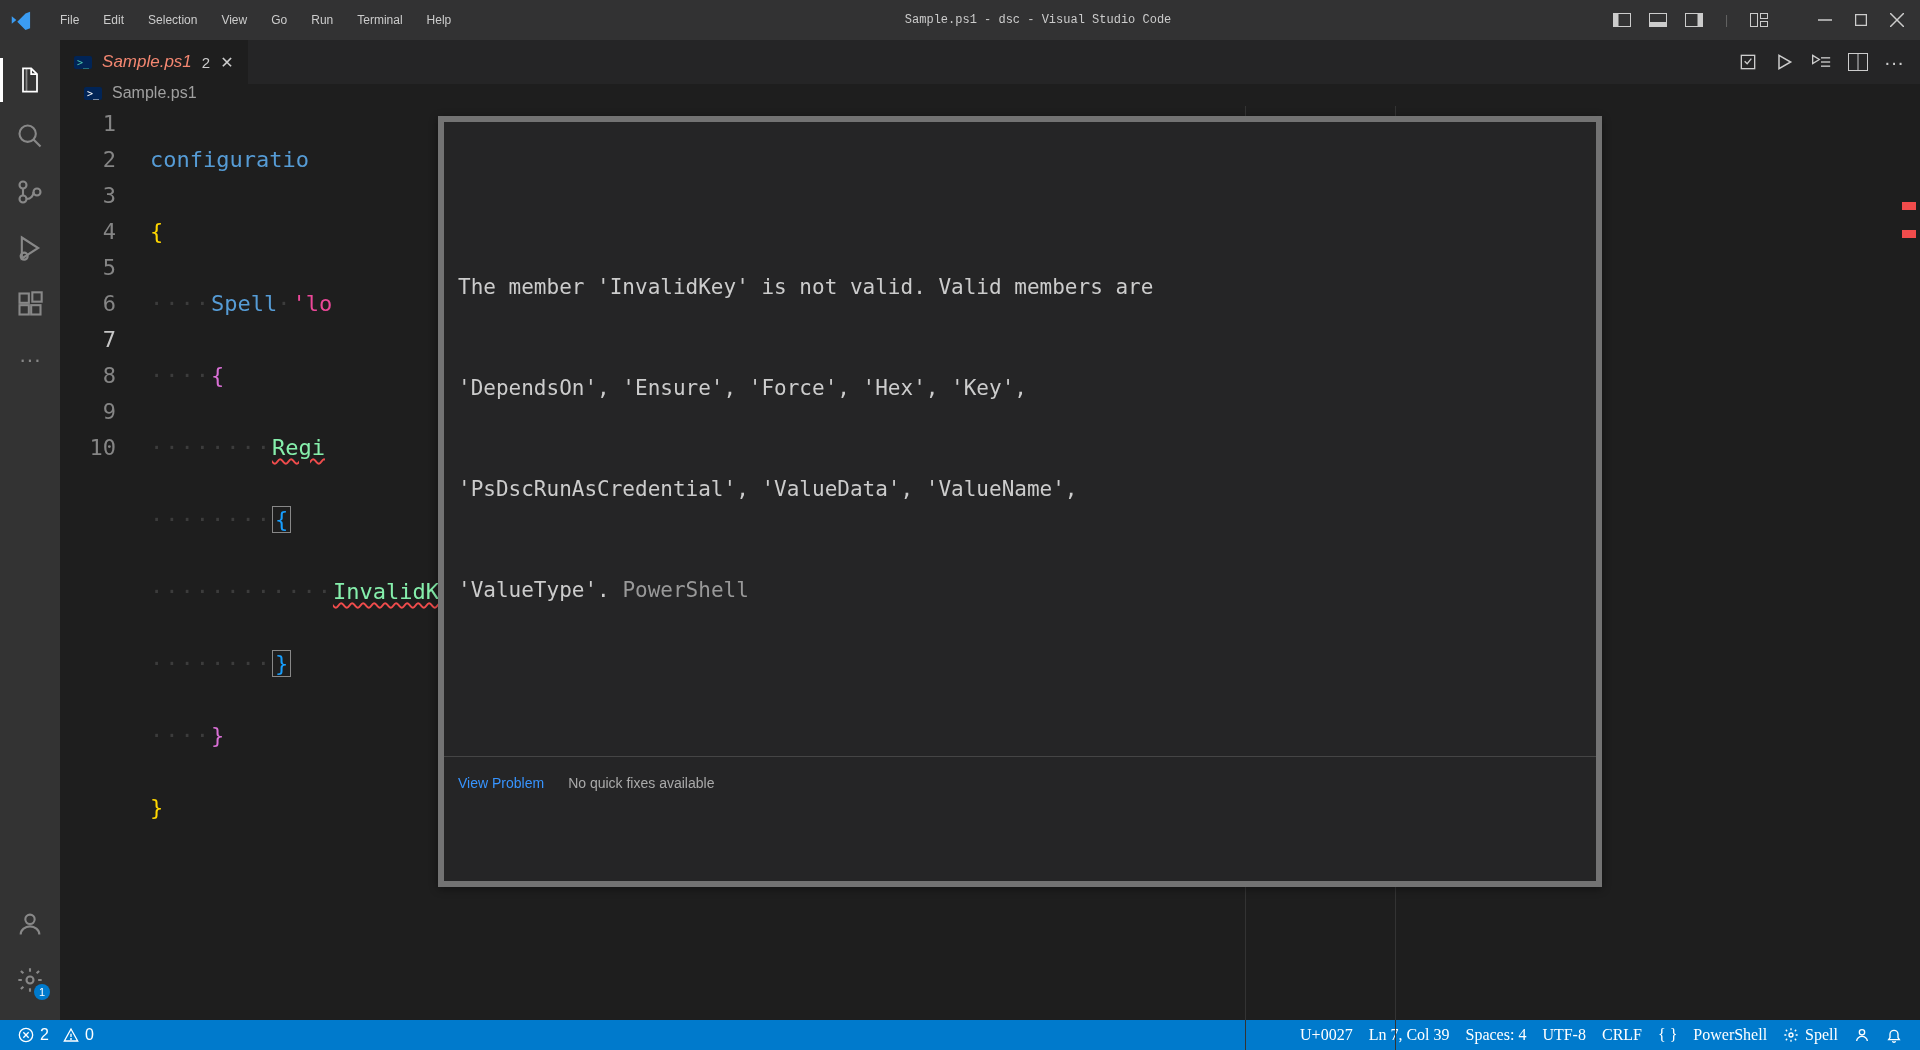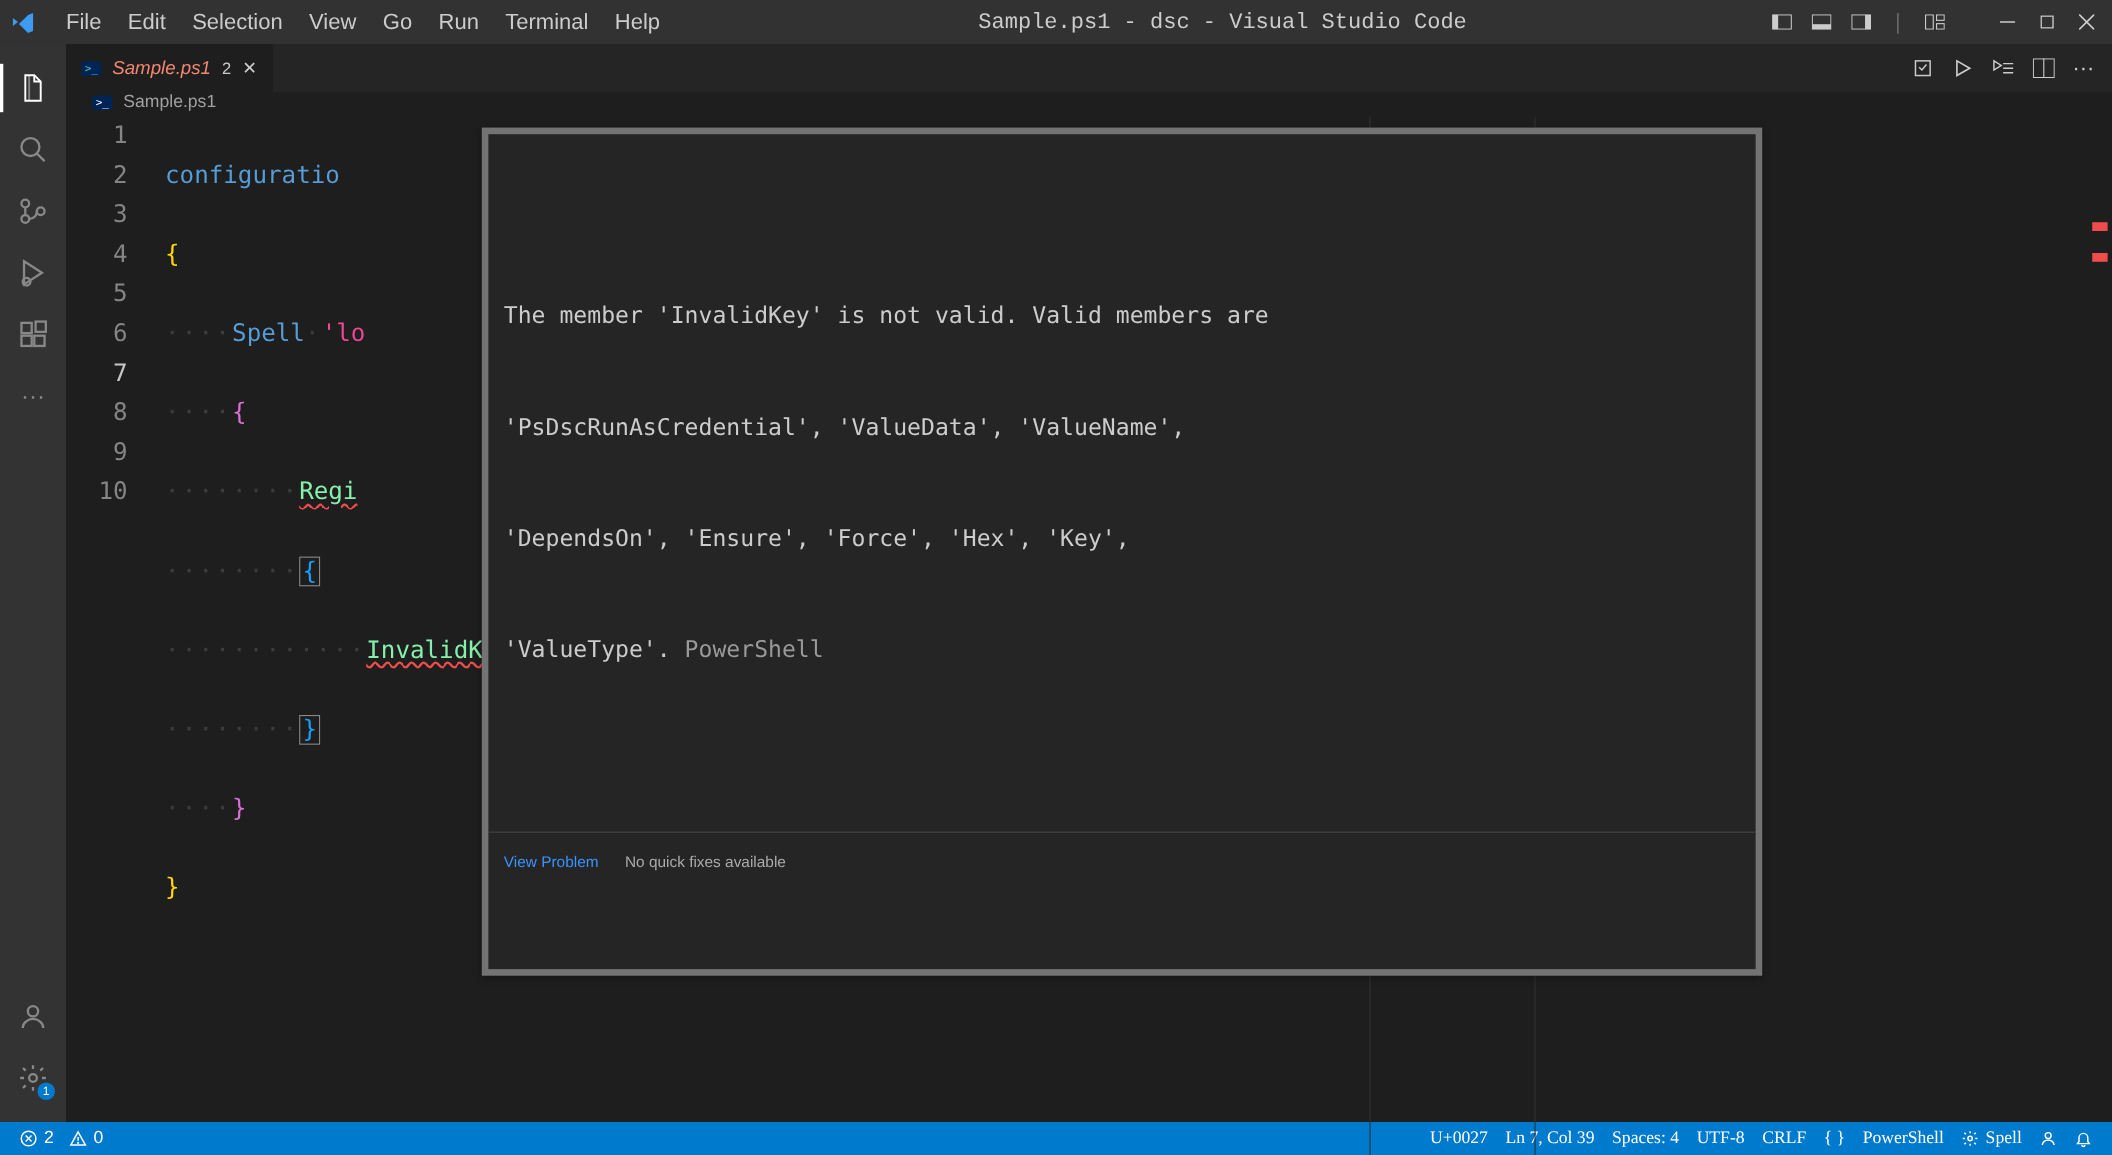--- a/index.html
+++ b/index.html
@@ -18,7 +18,7 @@
   display: flex;
   align-items: center;
   padding: 0 8px;
-  font-size: 20px;
+  font-size: 12px;
 }
 .titlebar .logo { width: 24px; height: 24px; margin-right: 16px; display:flex; align-items:center; justify-content:center;}
 .titlebar .menu { display: flex; gap: 0; }

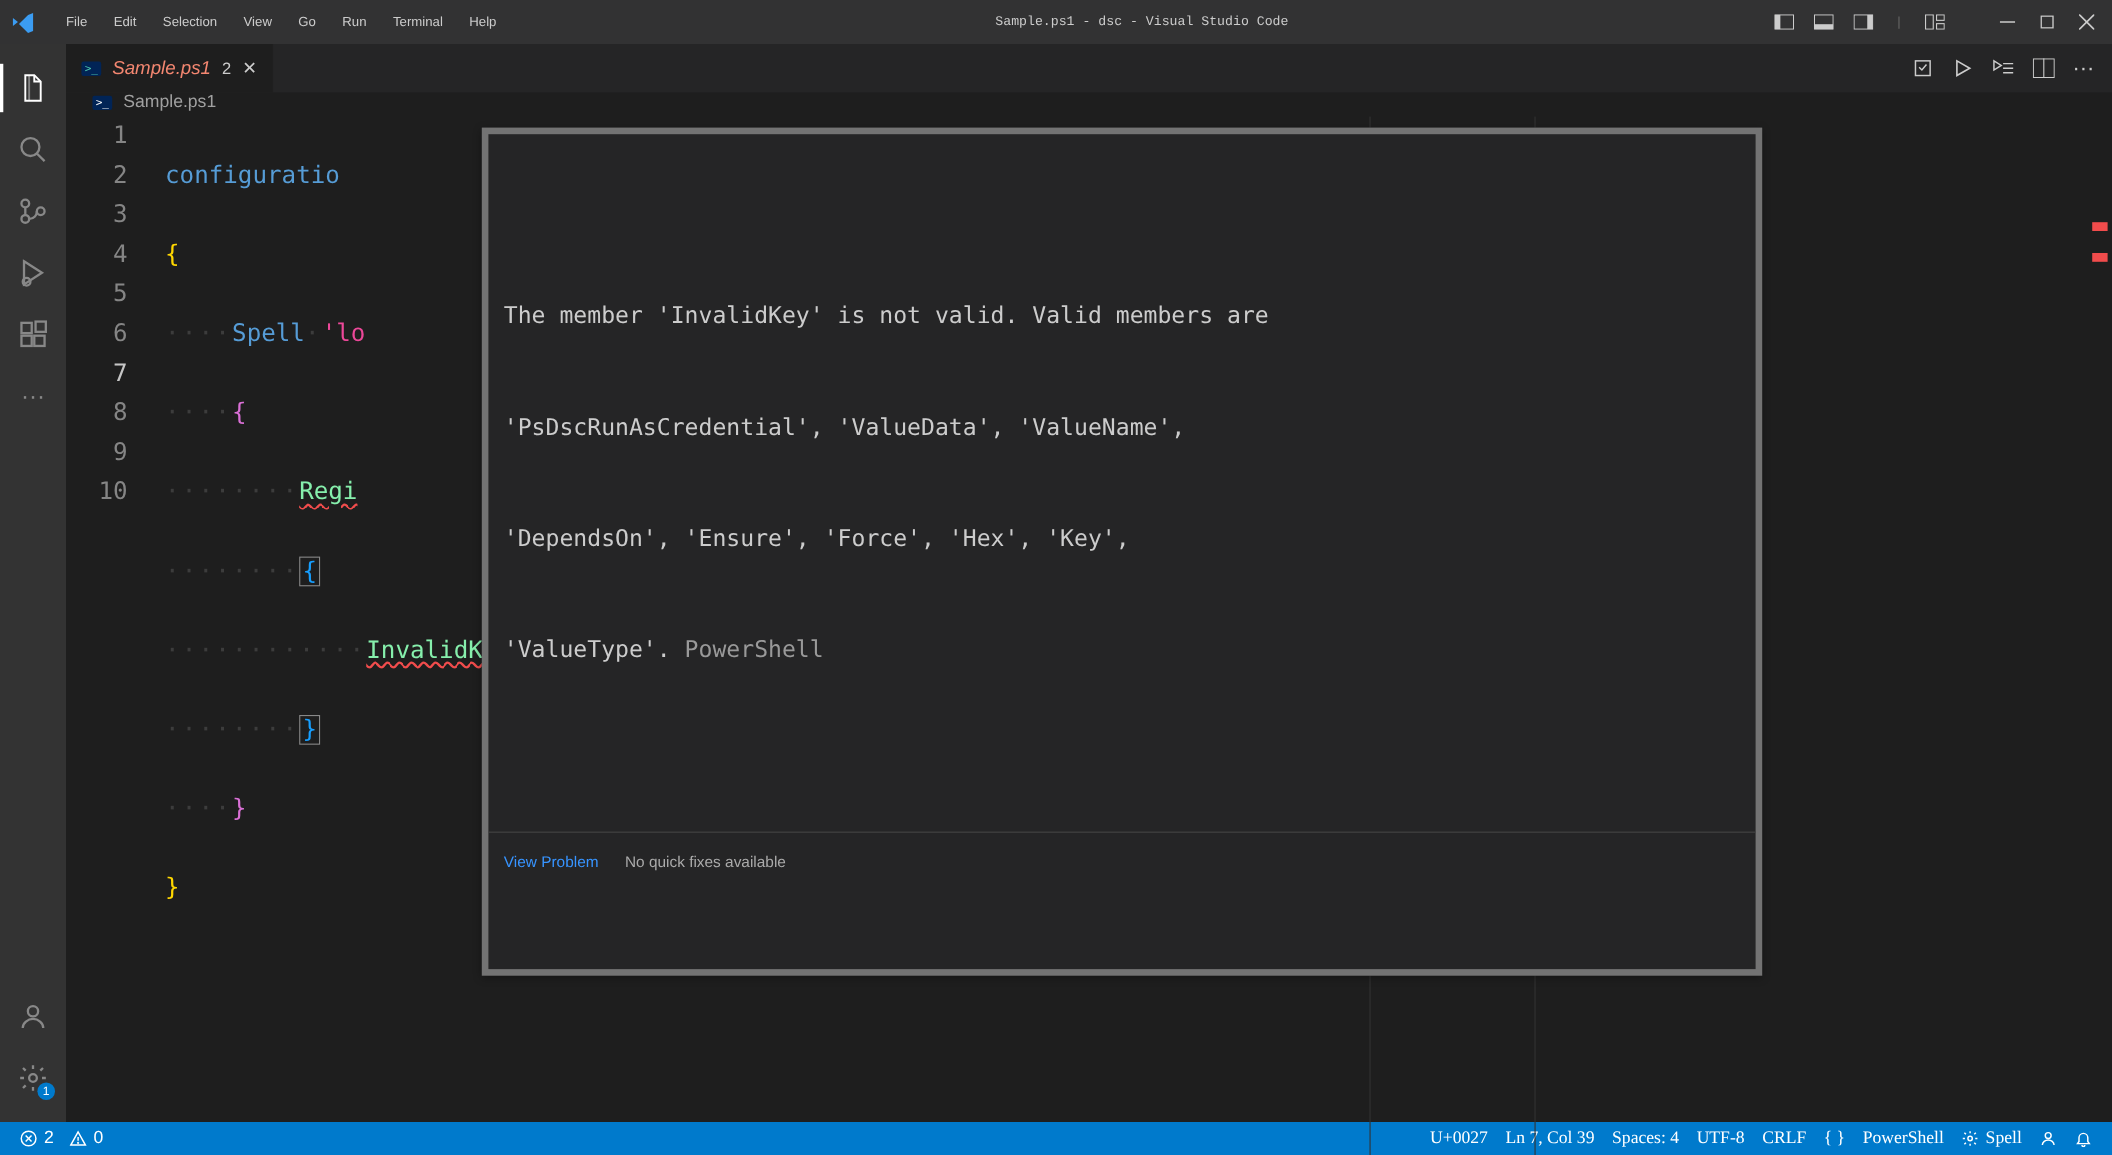--- a/index.html
+++ b/index.html
@@ -343,8 +343,8 @@
         <div class="hover-widget">
           <div class="hover-content">
             <div>The member 'InvalidKey' is not valid. Valid members are</div>
+            <div>'DependsOn', 'Ensure', 'Force', 'Hex', 'Key',</div>
             <div>'PsDscRunAsCredential', 'ValueData', 'ValueName',</div>
-            <div>'DependsOn', 'Ensure', 'Force', 'Hex', 'Key',</div>
             <div><span>'ValueType'. </span><span class="ps-tag">PowerShell</span></div>
           </div>
           <div class="hover-footer">

